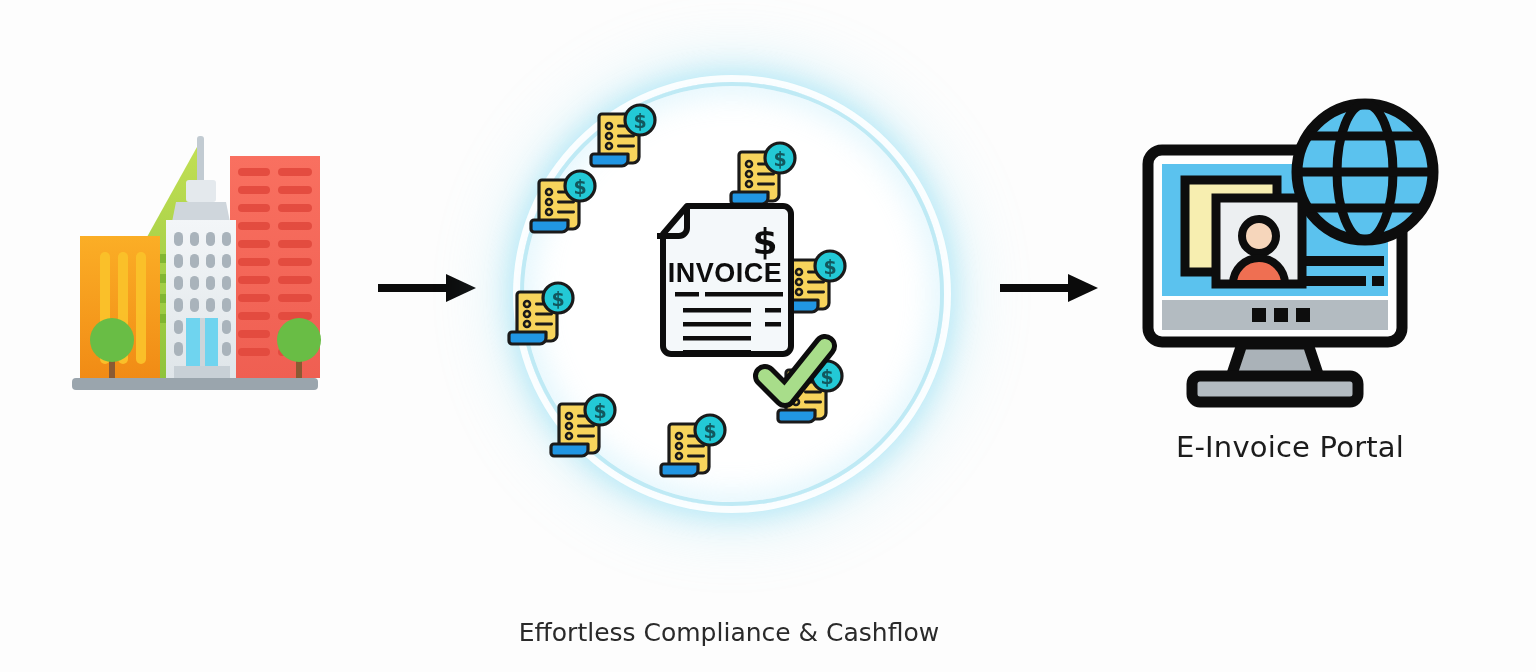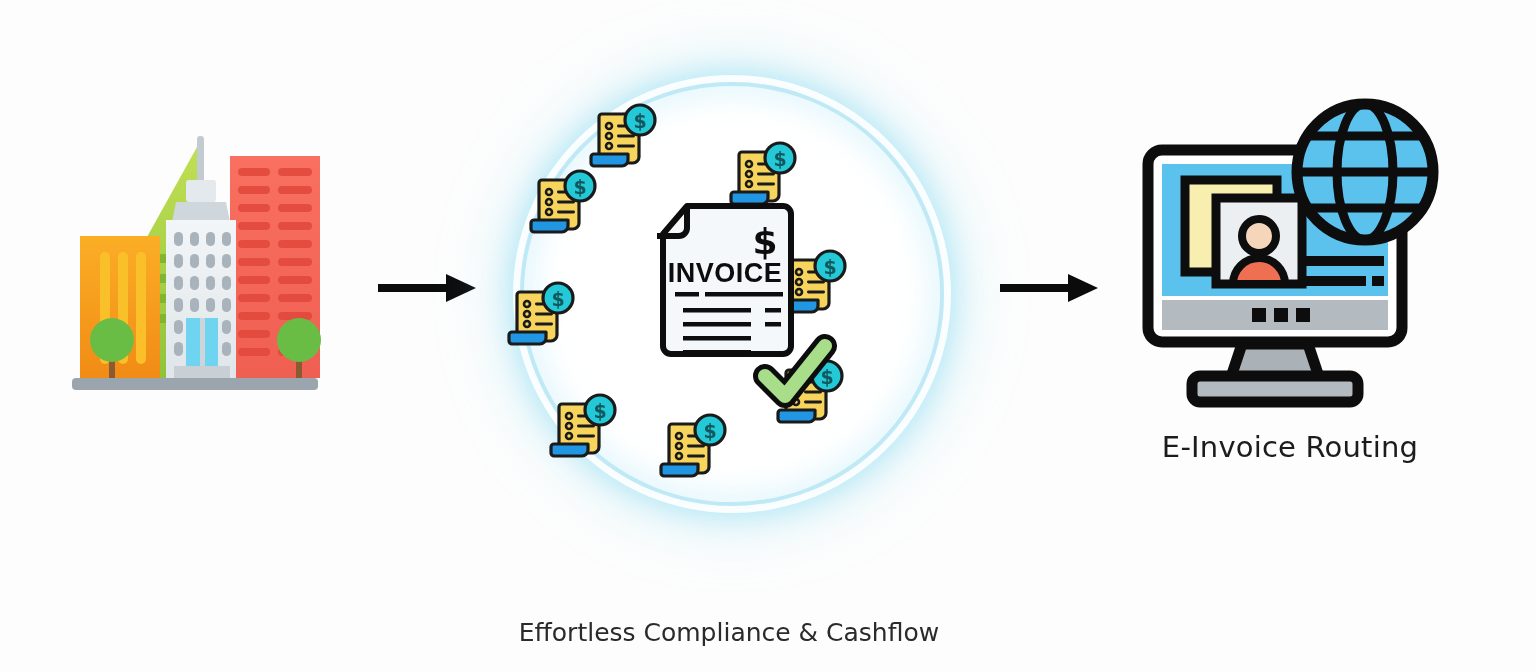--- a/index.html
+++ b/index.html
@@ -457,7 +457,7 @@
     </svg>
   </div>
 
-  <div class="portal-label">E-Invoice Routing</div>
+  <div class="portal-label">E-Invoice Portal</div>
 
   <div class="subhead">Effortless Compliance &amp; Cashflow</div>
 

